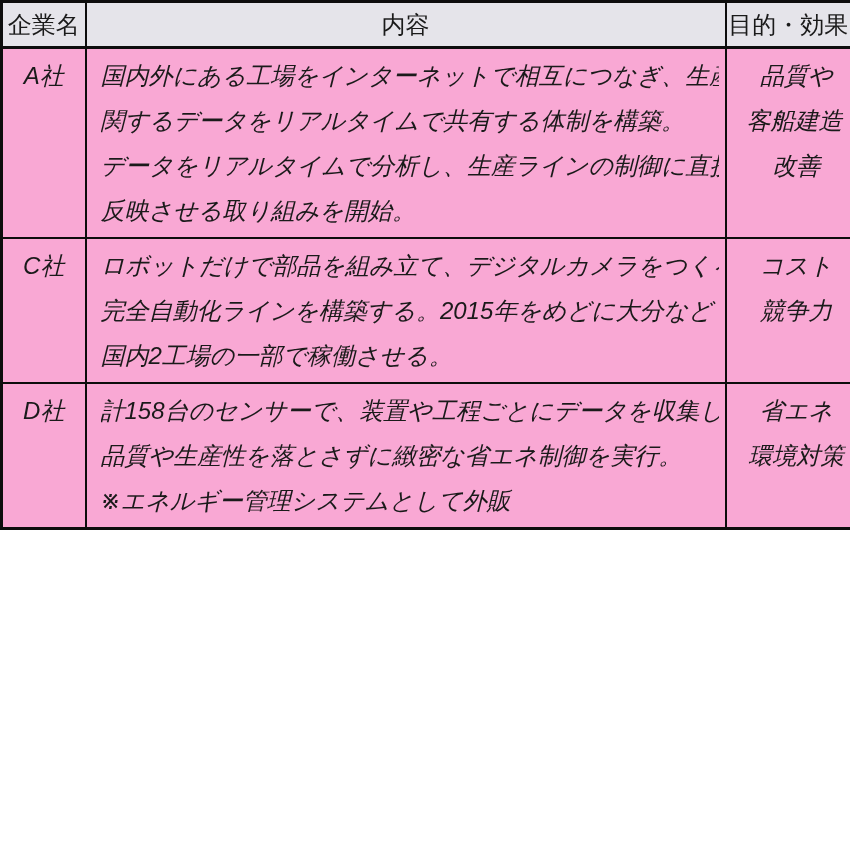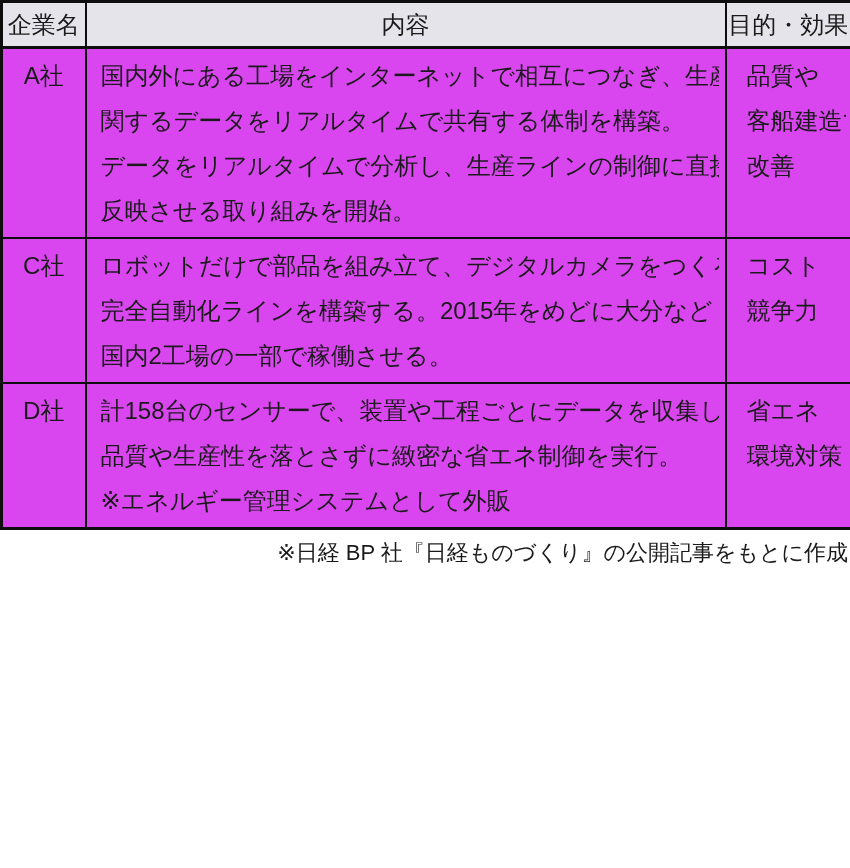--- a/index.html
+++ b/index.html
@@ -36,7 +36,7 @@
     text-align: center;
     border-bottom-width: 3px;
   }
-  td { background: #d946ef; padding: 4px 0; }
+  td { background: #f9a8d4; padding: 4px 0; font-style: italic; }
 
   td.company {
     text-align: center;

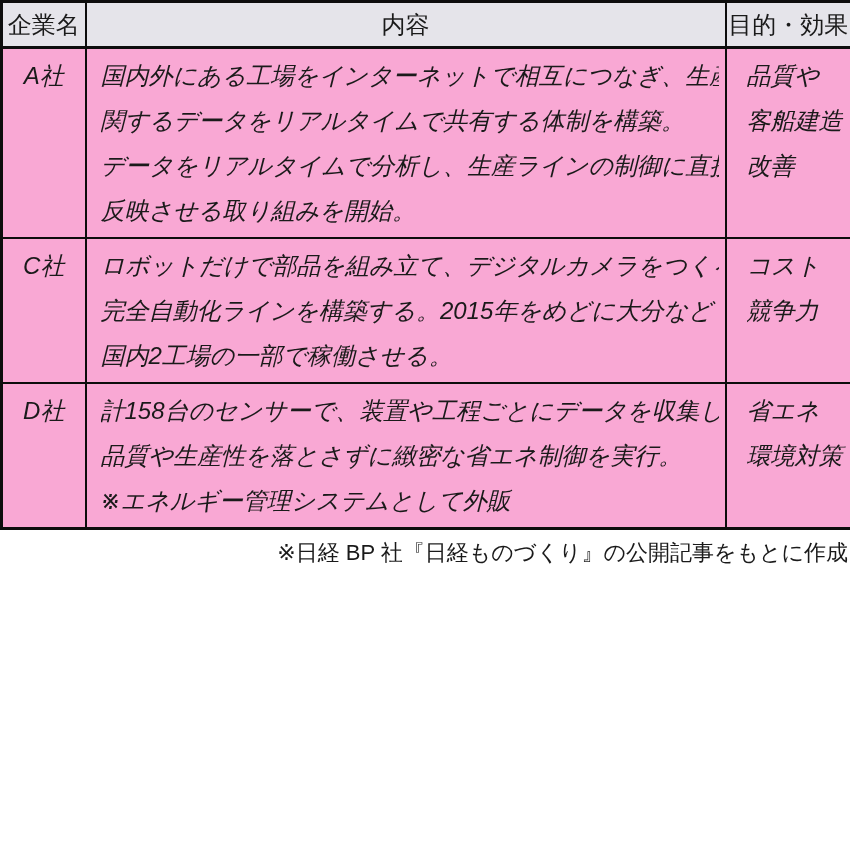--- a/index.html
+++ b/index.html
@@ -44,7 +44,7 @@
     line-height: 45px;
   }
   td.content { padding-left: 14px; padding-right: 6px; }
-  td.effect  { padding-left: 20px; padding-right: 4px; }
+  td.effect  { padding-left: 20px; padding-right: 4px; text-align: center; }
 
   .line {
     font-size: 24px;

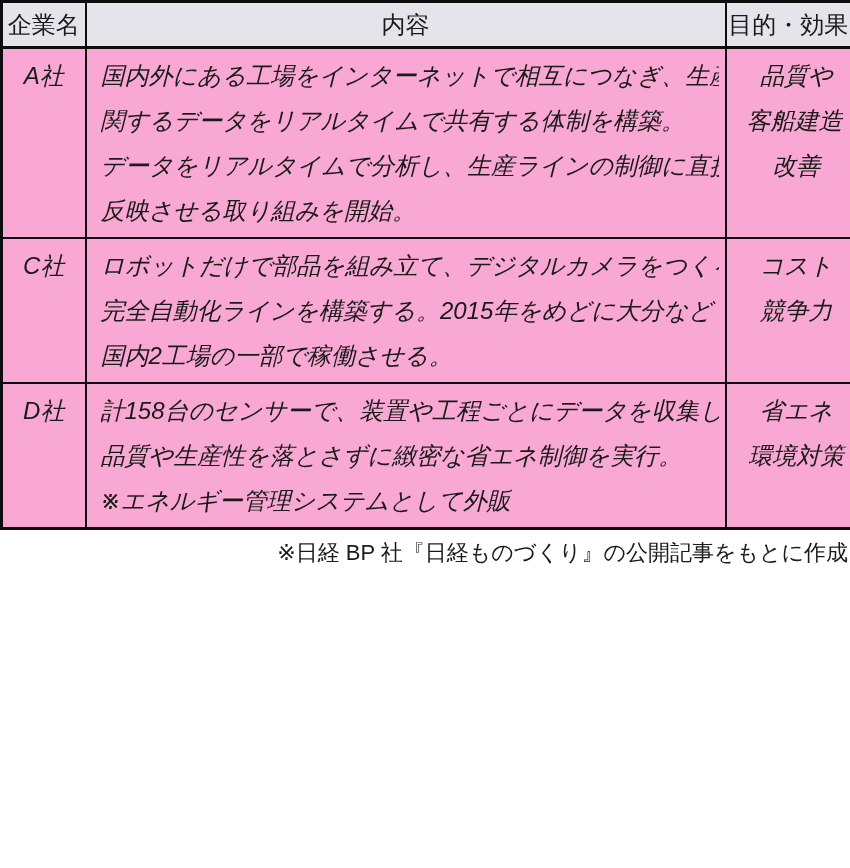--- a/index.html
+++ b/index.html
@@ -121,7 +121,6 @@
     </tbody>
   </table>
 
-  <div class="footnote">※日経 BP 社『日経ものづくり』の公開記事をもとに作成</div>
 </div>
 
 </body></html>

